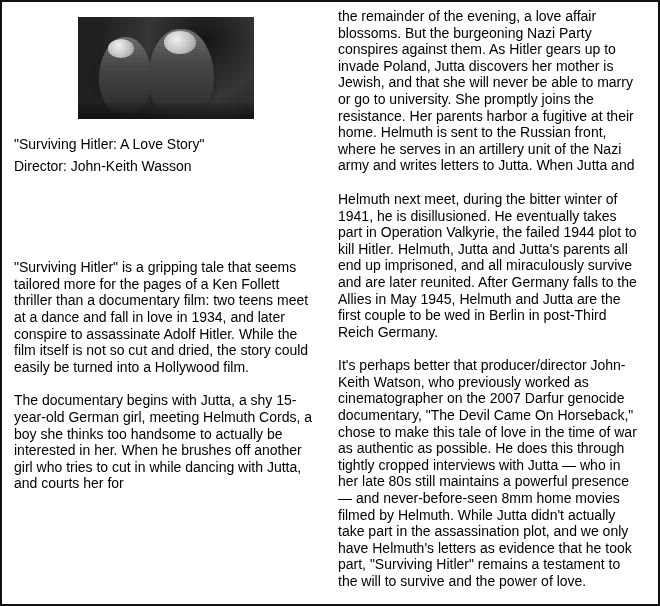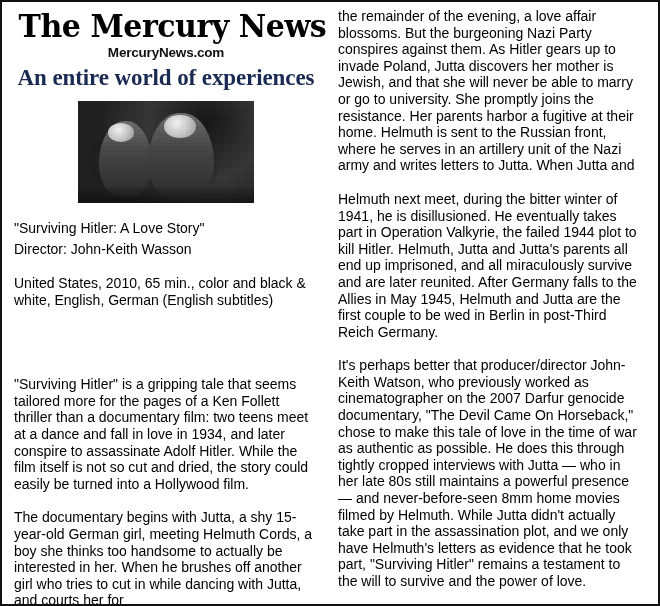--- a/index.html
+++ b/index.html
@@ -166,11 +166,6 @@
 
     <div class="col col-left">
 
-      <div class="masthead">
-        <div class="masthead-title">The Mercury News</div>
-        <div class="masthead-domain">MercuryNews.com</div>
-        <div class="headline">An entire world of experiences</div>
-      </div>
 
       <div class="photo-wrap">
         <div class="photo">

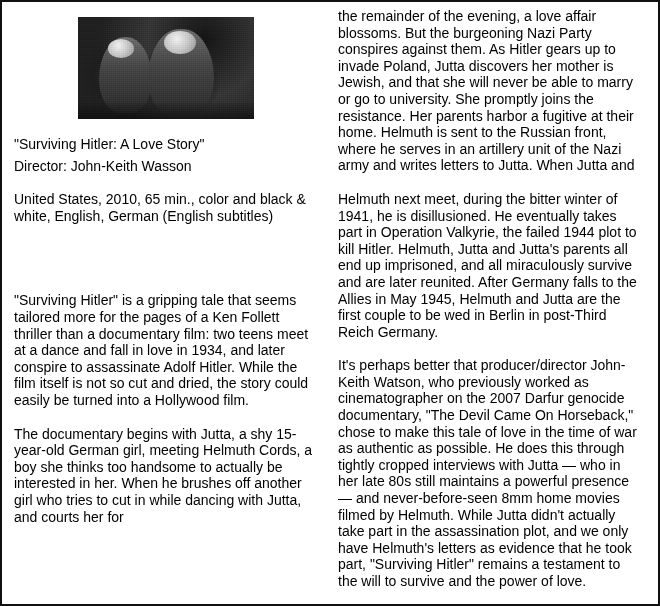--- a/index.html
+++ b/index.html
@@ -185,7 +185,6 @@
 
       <div class="gap-lg"></div>
 
-      <p class="body">United States, 2010, 65 min., color and black &amp; white, English, German (English subtitles)</p>
 
       <div class="gap-lg"></div>
 

